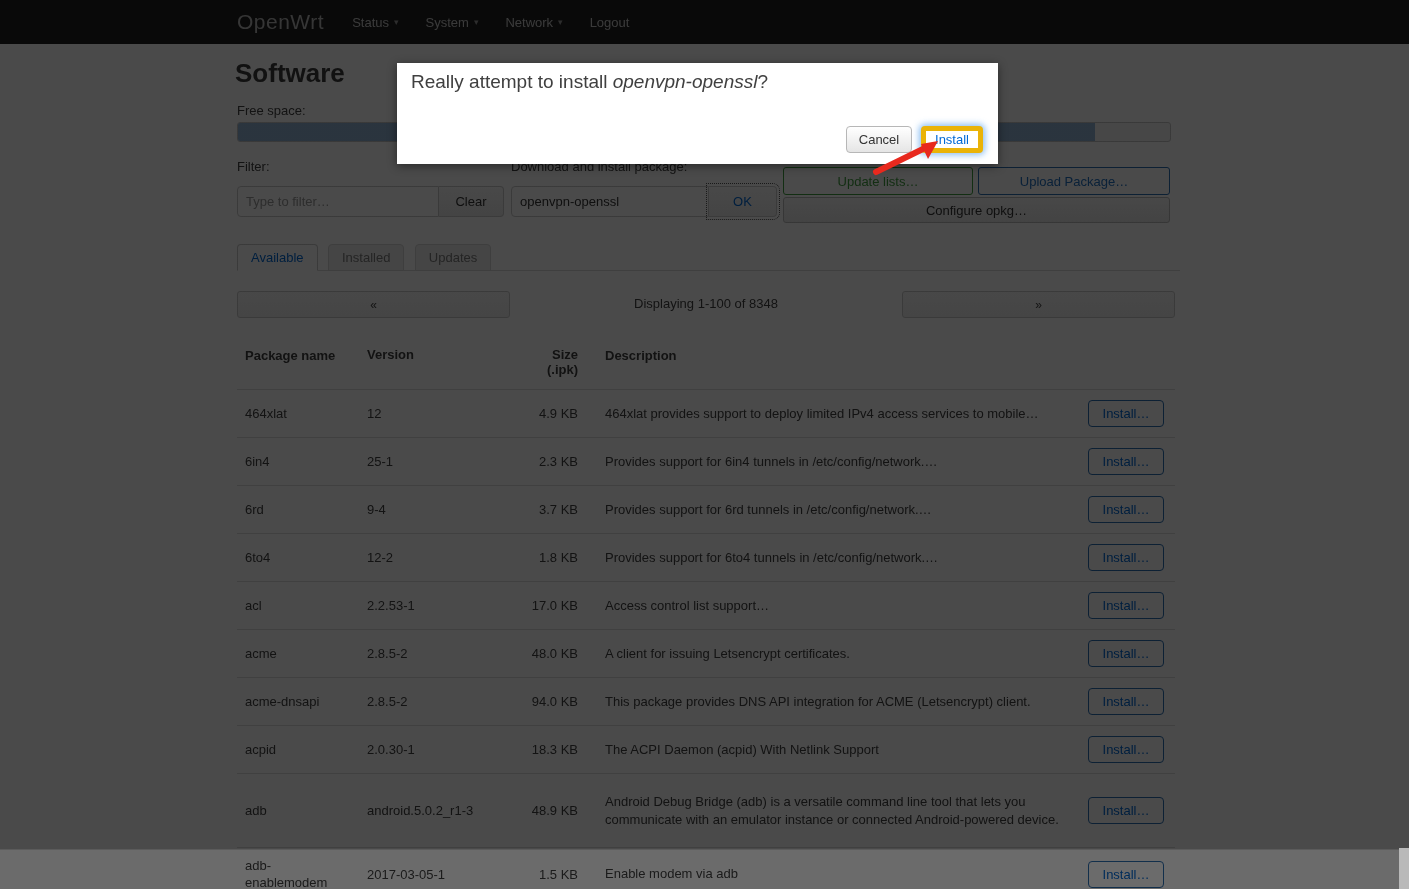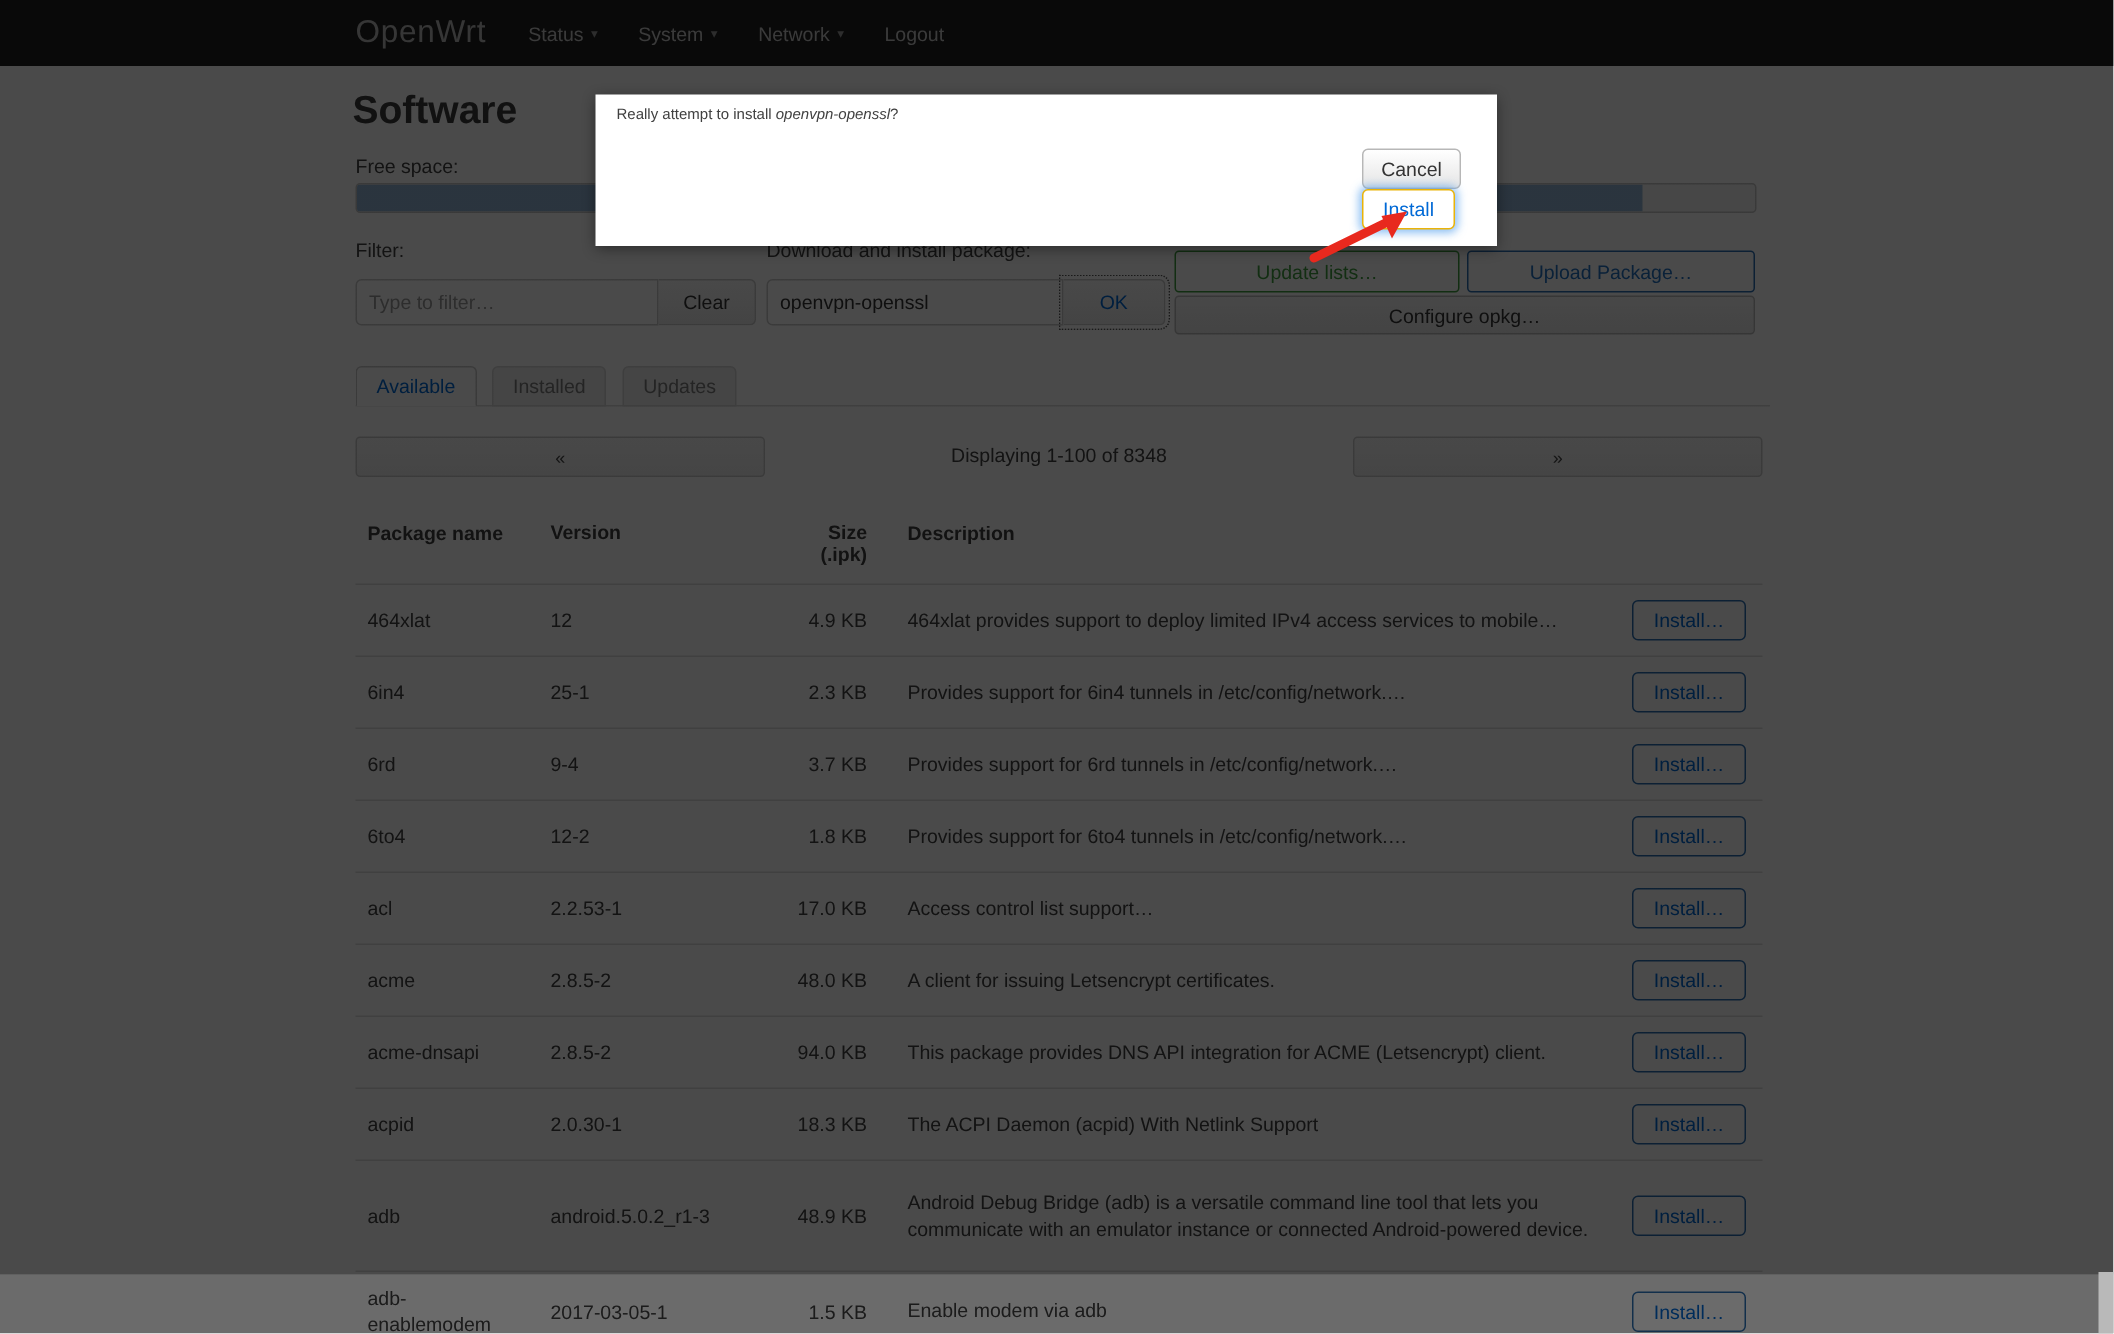--- a/index.html
+++ b/index.html
@@ -88,7 +88,7 @@
   .modal { position:absolute; top:63px; left:397px; width:601px; height:101px; background:#fff;
            z-index:60; box-shadow:0 2px 9px rgba(0,0,0,0.45); }
   .modal-title { padding:14px 14px 0 14px; font-size:17px; font-weight:bold; color:#333; }
-  .modal-msg { padding:8px 32px 0 14px; font-size:10px; color:#404040; }
+  .modal-msg { padding:8px 32px 0 14px; font-size:19px; color:#404040; }
   .modal-msg .pkg { font-style:italic; }
   .modal-actions { position:absolute; right:15px; bottom:11px; display:flex;flex-direction:column; }
   .btn-cancel { width:66px; height:27px; background:linear-gradient(#ffffff,#e5e5e5);

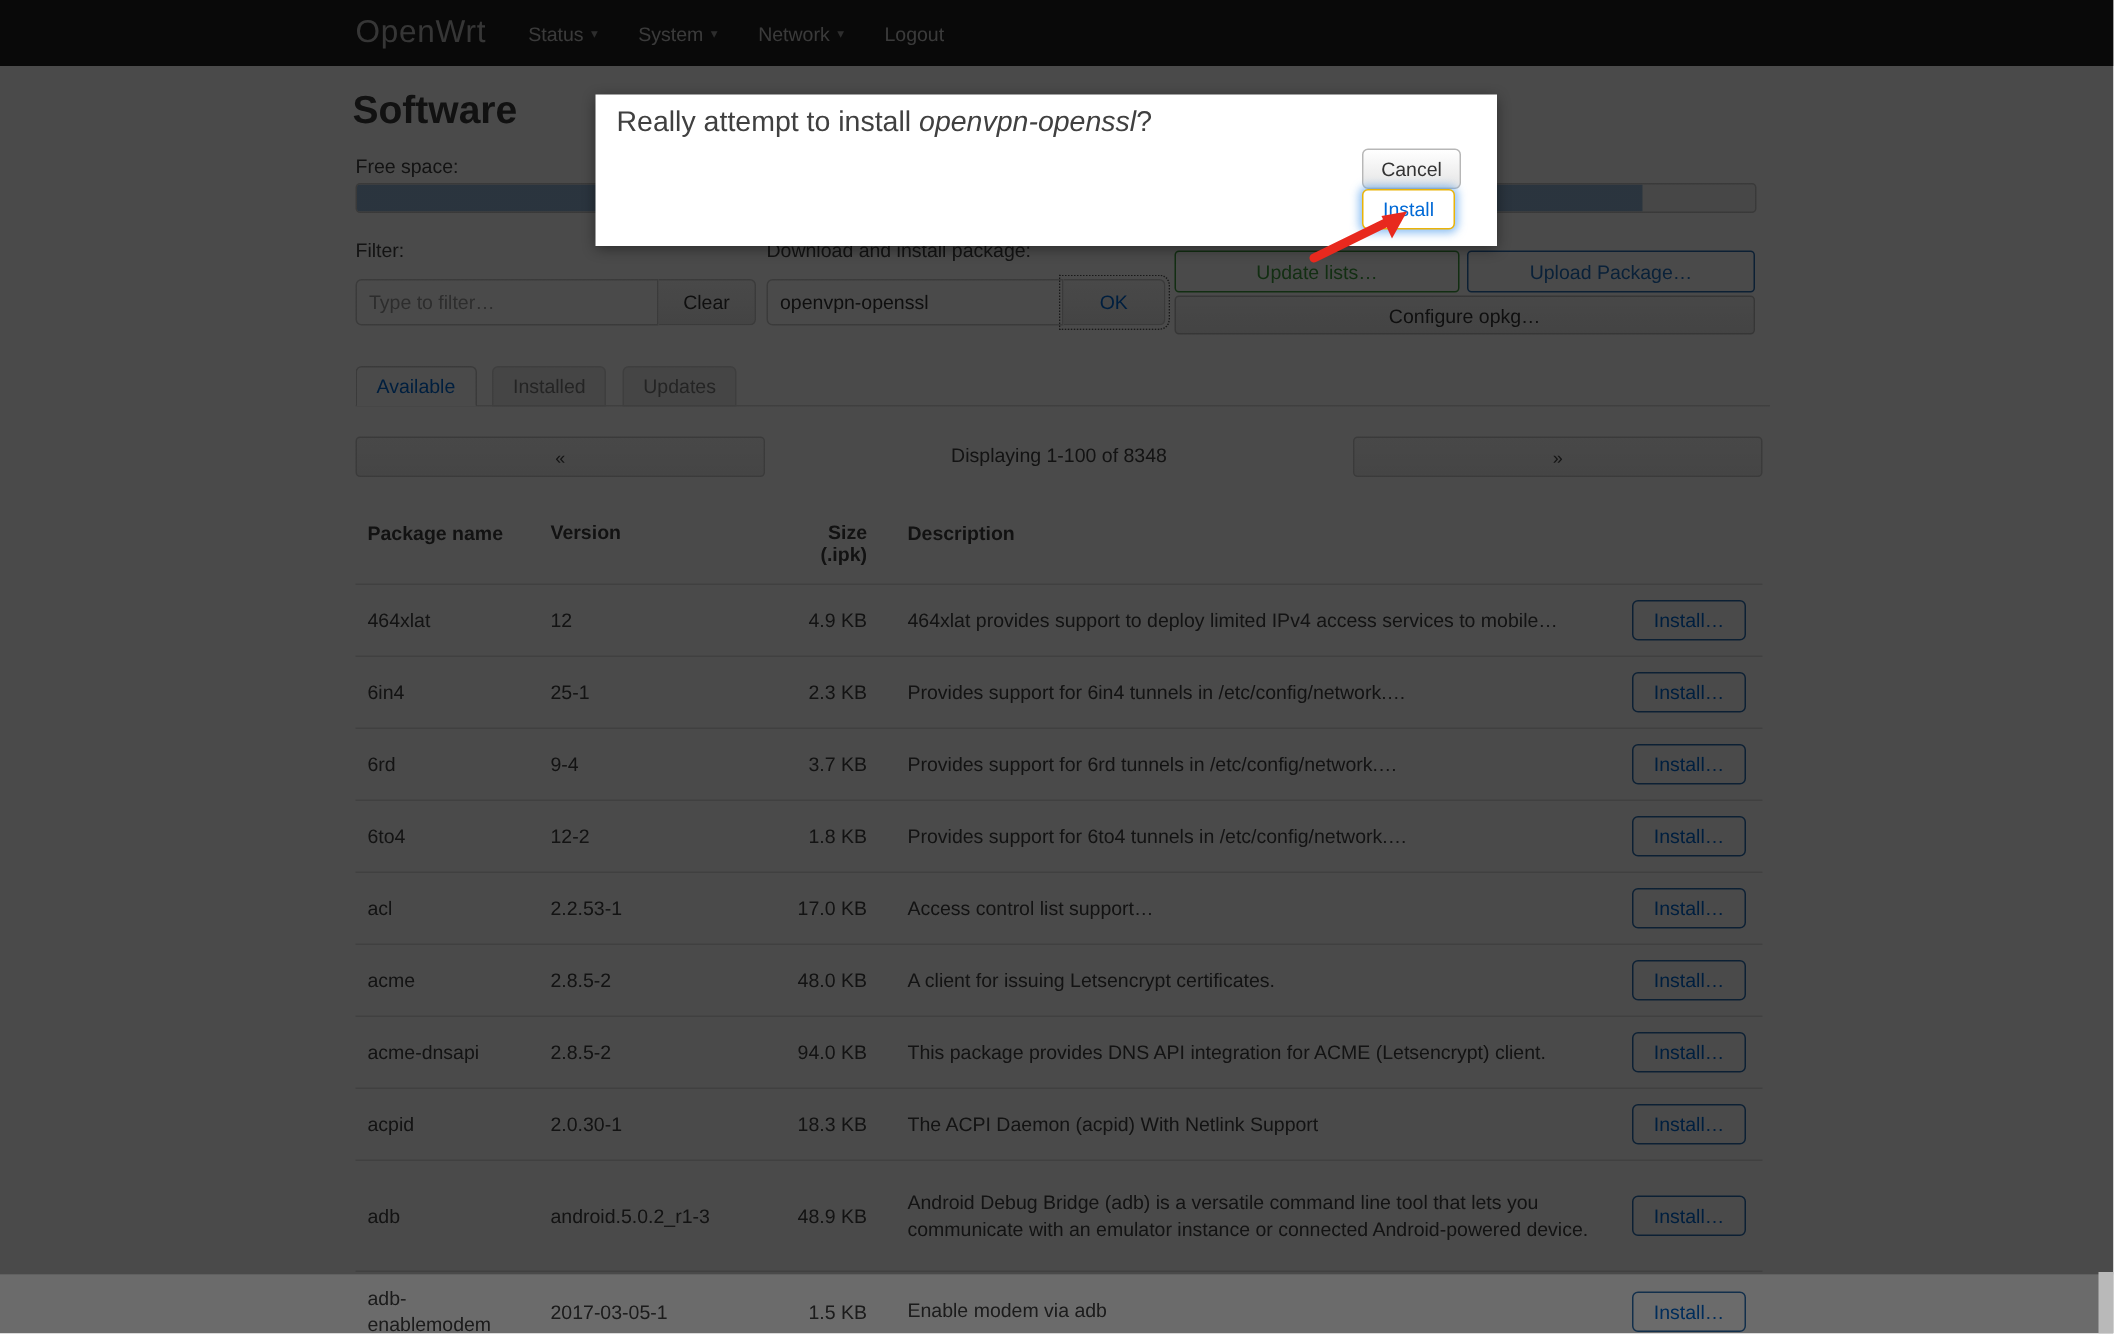--- a/index.html
+++ b/index.html
@@ -90,7 +90,7 @@
   .modal-title { padding:14px 14px 0 14px; font-size:17px; font-weight:bold; color:#333; }
   .modal-msg { padding:8px 32px 0 14px; font-size:19px; color:#404040; }
   .modal-msg .pkg { font-style:italic; }
-  .modal-actions { position:absolute; right:15px; bottom:11px; display:flex;flex-direction:column; }
+  .modal-actions { position:absolute; right:15px; bottom:11px; display:flex; }
   .btn-cancel { width:66px; height:27px; background:linear-gradient(#ffffff,#e5e5e5);
                 border:1px solid #b7b7b7; border-radius:4px; font-size:13px; color:#333;
                 cursor:pointer; margin-right:9px; font-family:"Liberation Sans",sans-serif; }

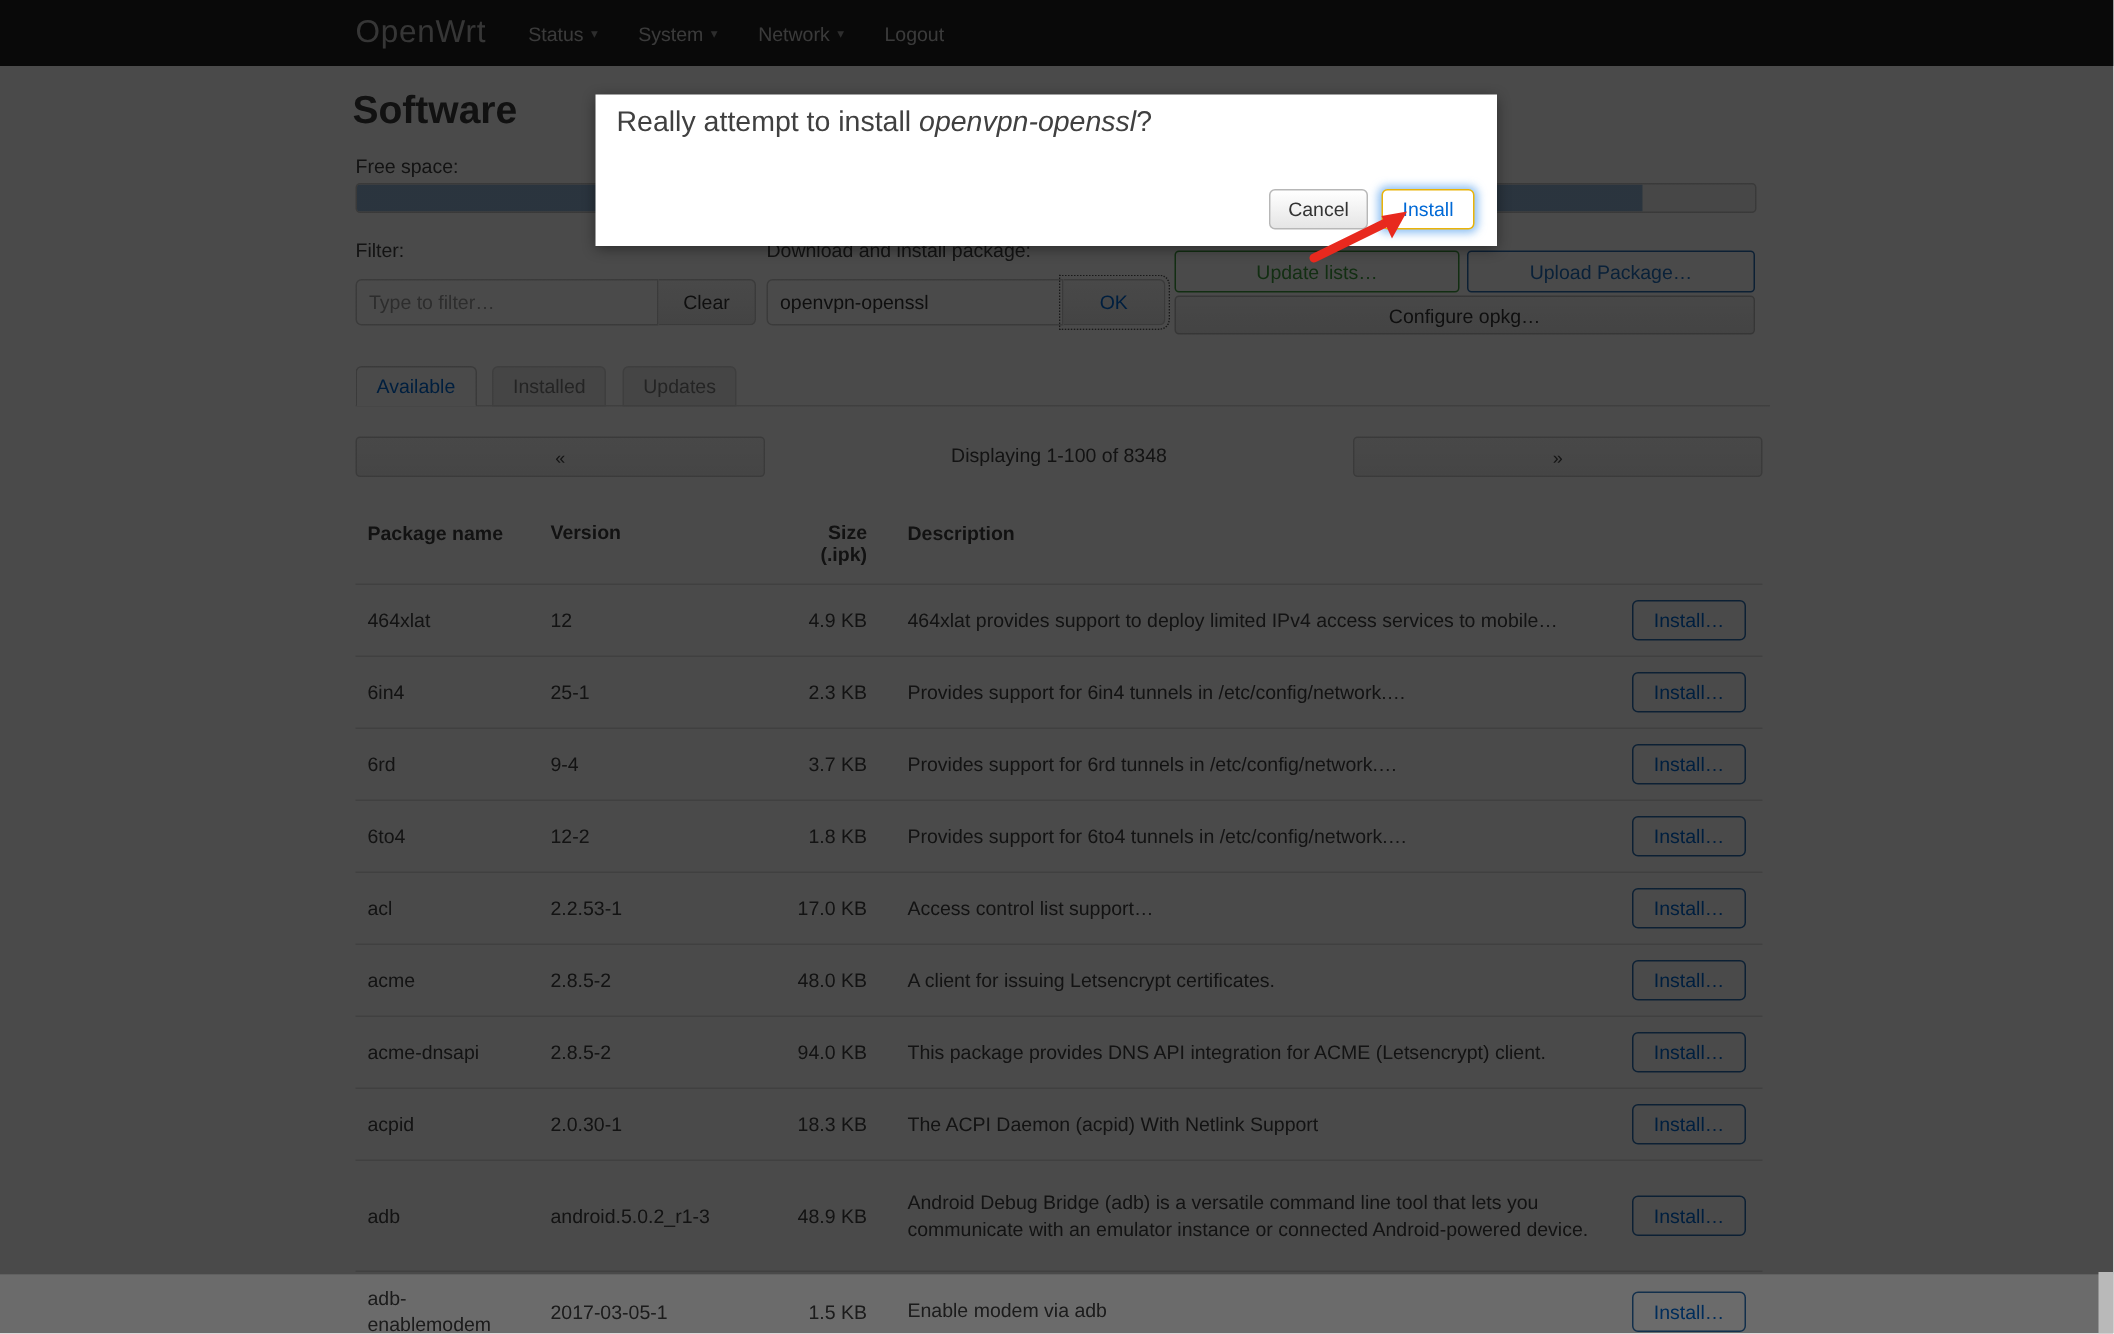--- a/index.html
+++ b/index.html
@@ -94,7 +94,7 @@
   .btn-cancel { width:66px; height:27px; background:linear-gradient(#ffffff,#e5e5e5);
                 border:1px solid #b7b7b7; border-radius:4px; font-size:13px; color:#333;
                 cursor:pointer; margin-right:9px; font-family:"Liberation Sans",sans-serif; }
-  .btn-install { width:62px; height:27px; background:#fff; border:1px solid #eab308; border-radius:4px;
+  .btn-install { width:62px; height:27px; background:#fff; border:5px solid #eab308; border-radius:4px;
                  font-size:13px; color:#0069d6; cursor:pointer;
                  box-shadow:0 0 6px 2px rgba(82,158,236,0.65); font-family:"Liberation Sans",sans-serif; }
 

